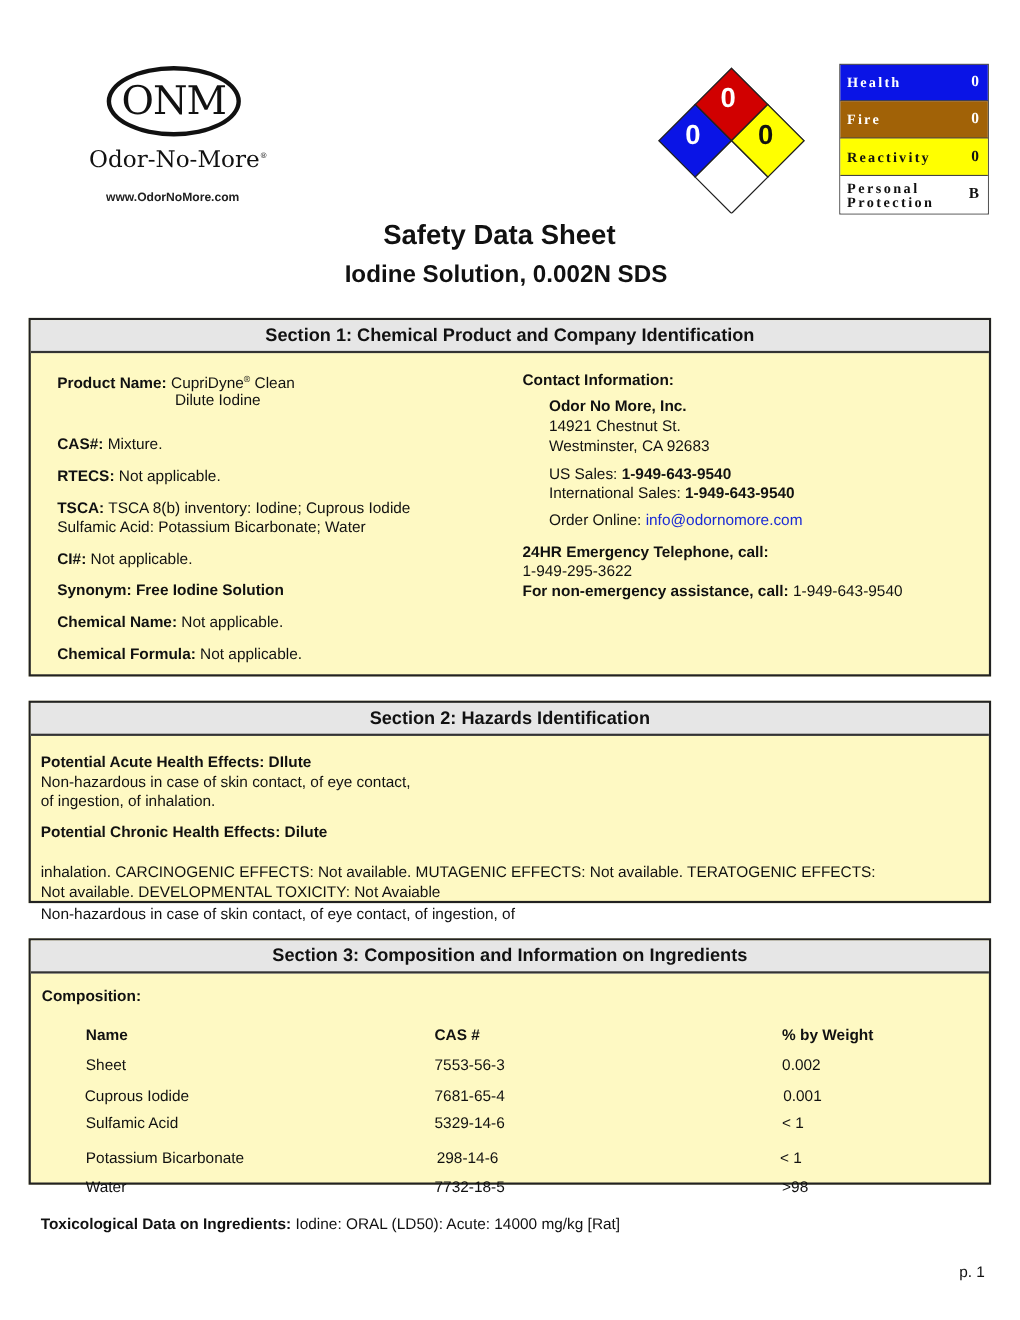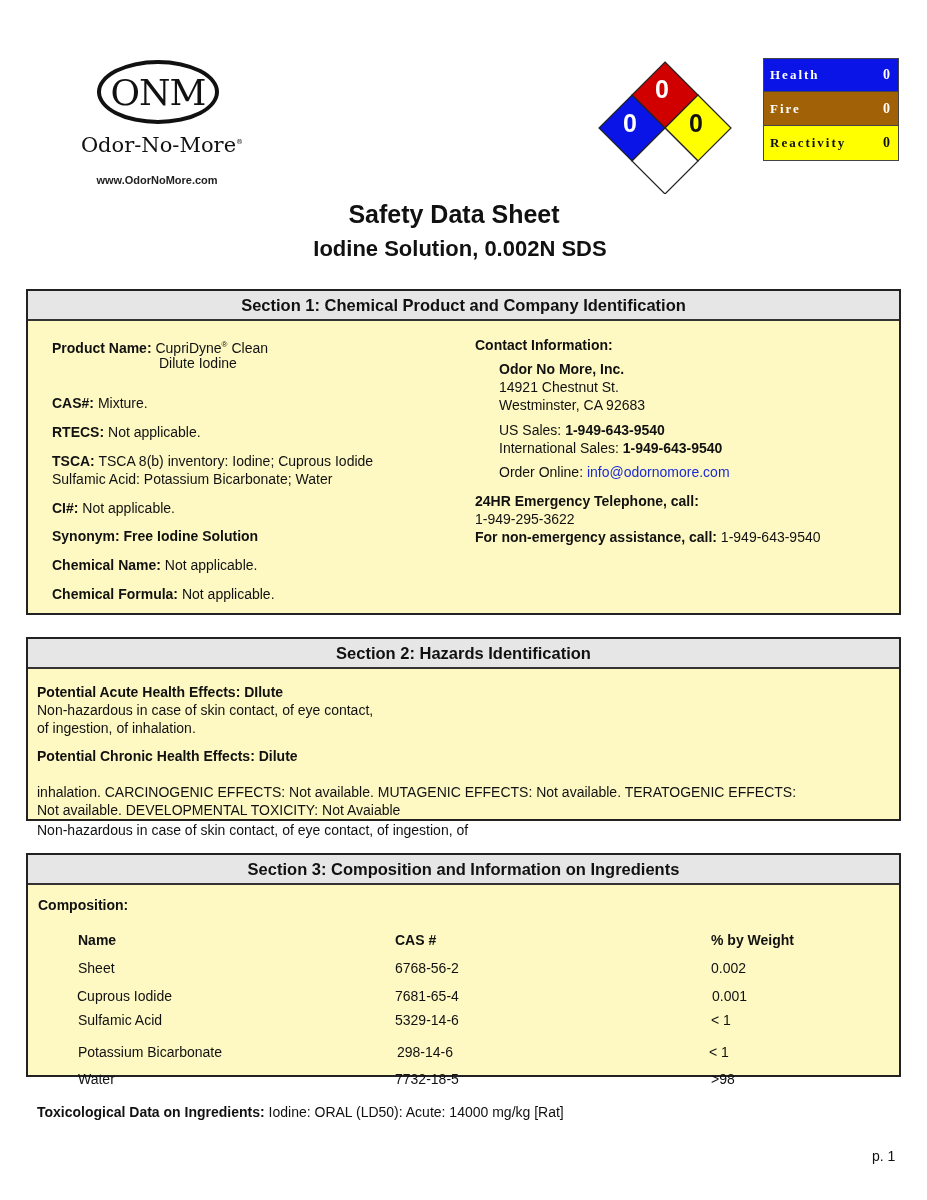--- a/index.html
+++ b/index.html
@@ -82,6 +82,13 @@
     <span class="hmis-label">Reactivity</span>
     <span class="hmis-val">0</span>
   </div>
+  <div class="hmis-row r-pp">
+    <span class="hmis-label">
+      <span>Personal</span><br>
+      <span>Protection</span>
+    </span>
+    <span class="hmis-val">B</span>
+  </div>
 </div>
 
 <div class="abs title1">Safety Data Sheet</div>

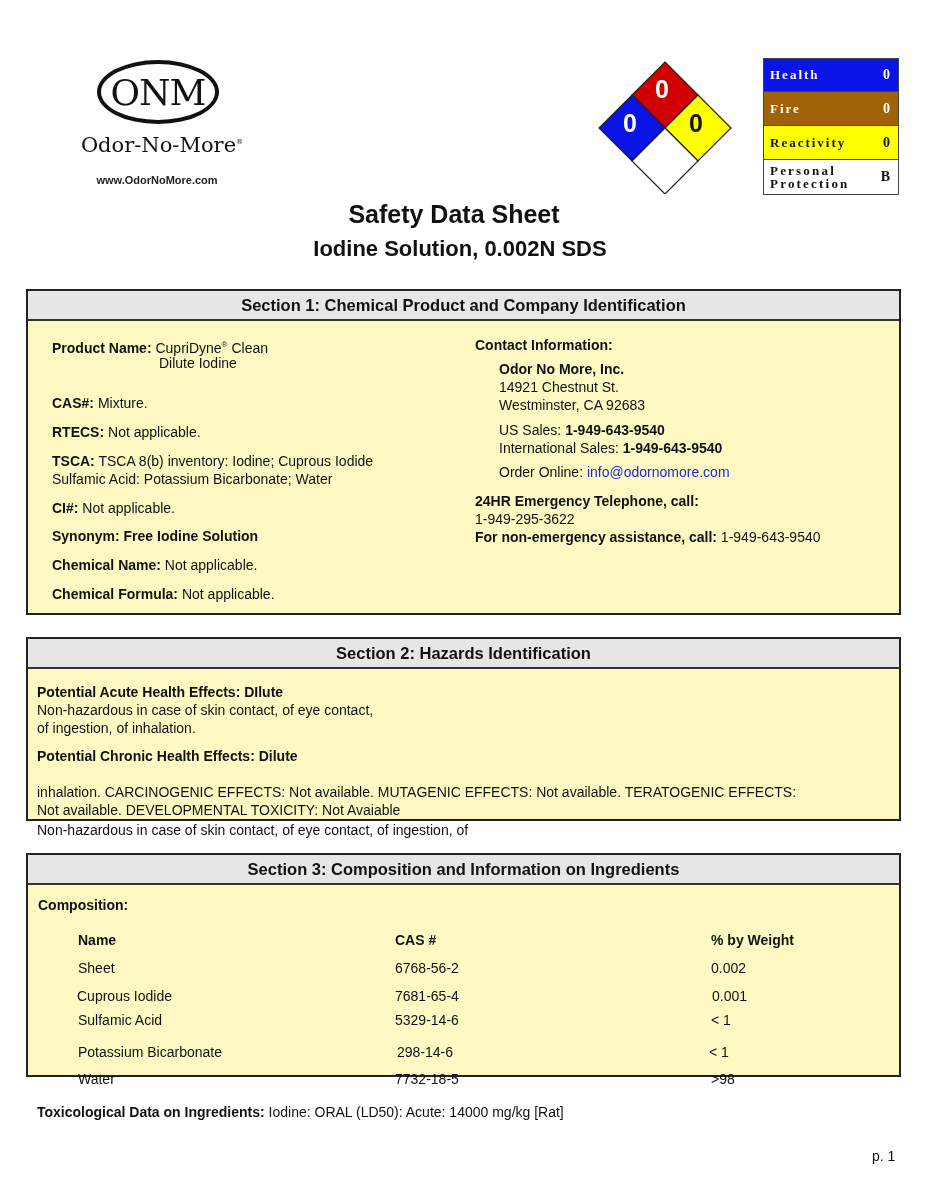--- a/index.html
+++ b/index.html
@@ -170,7 +170,7 @@
 
     <div>
       <div class="txt" style="left:50px;top:74px;">Sheet</div>
-      <div class="txt" style="left:367px;top:74px;">6768-56-2</div>
+      <div class="txt" style="left:367px;top:74px;">7553-56-3</div>
       <div class="txt" style="left:683px;top:74px;">0.002</div>
     </div>
     <div>

